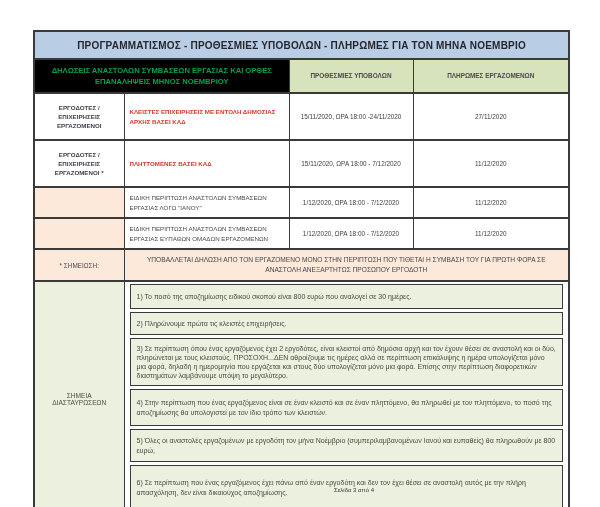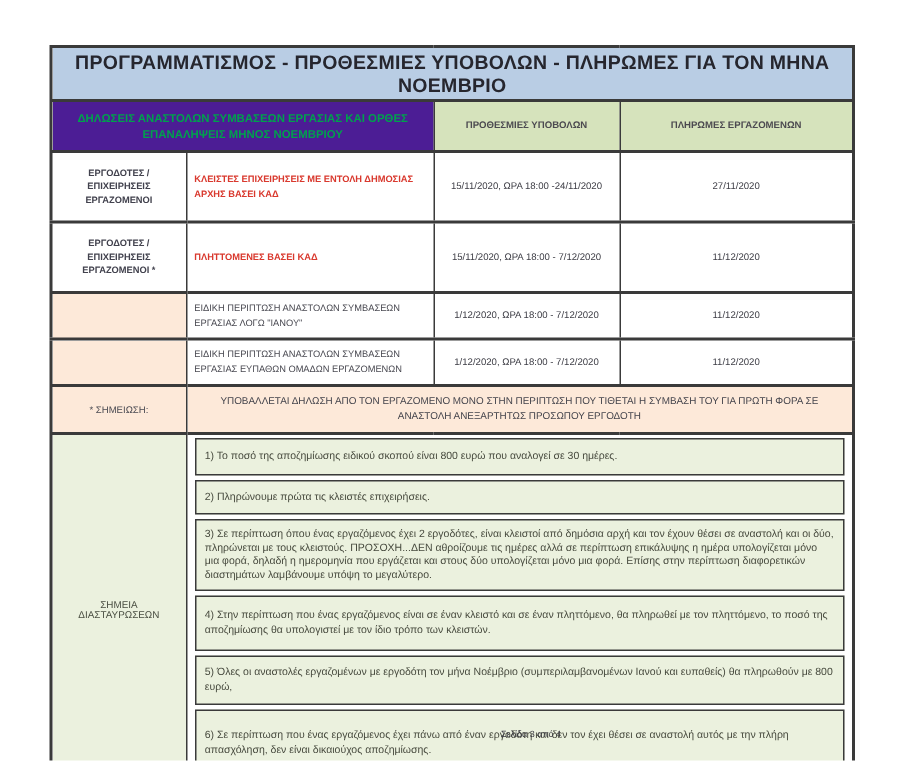--- a/index.html
+++ b/index.html
@@ -26,7 +26,7 @@
 
   .title-cell{
     background:#b9cde4;height:22px;text-align:center;
-    font-weight:bold;font-size:13px;letter-spacing:.2px;color:#26262e;
+    font-weight:bold;font-size:10px;letter-spacing:.2px;color:#26262e;
   }
   .hdr-decl{
     background:#4c1d95;height:28px;text-align:center;

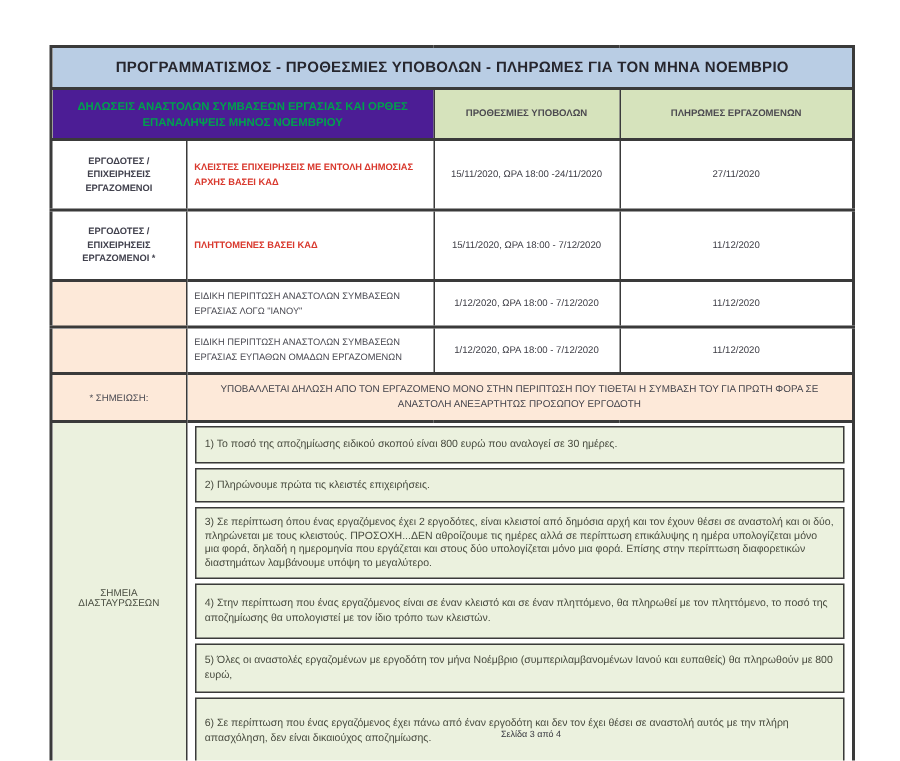--- a/index.html
+++ b/index.html
@@ -29,7 +29,7 @@
     font-weight:bold;font-size:10px;letter-spacing:.2px;color:#26262e;
   }
   .hdr-decl{
-    background:#4c1d95;height:28px;text-align:center;
+    background:#000000;height:28px;text-align:center;
     color:#00a14d;font-weight:bold;font-size:7.6px;line-height:1.45;
   }
   .hdr-small{

